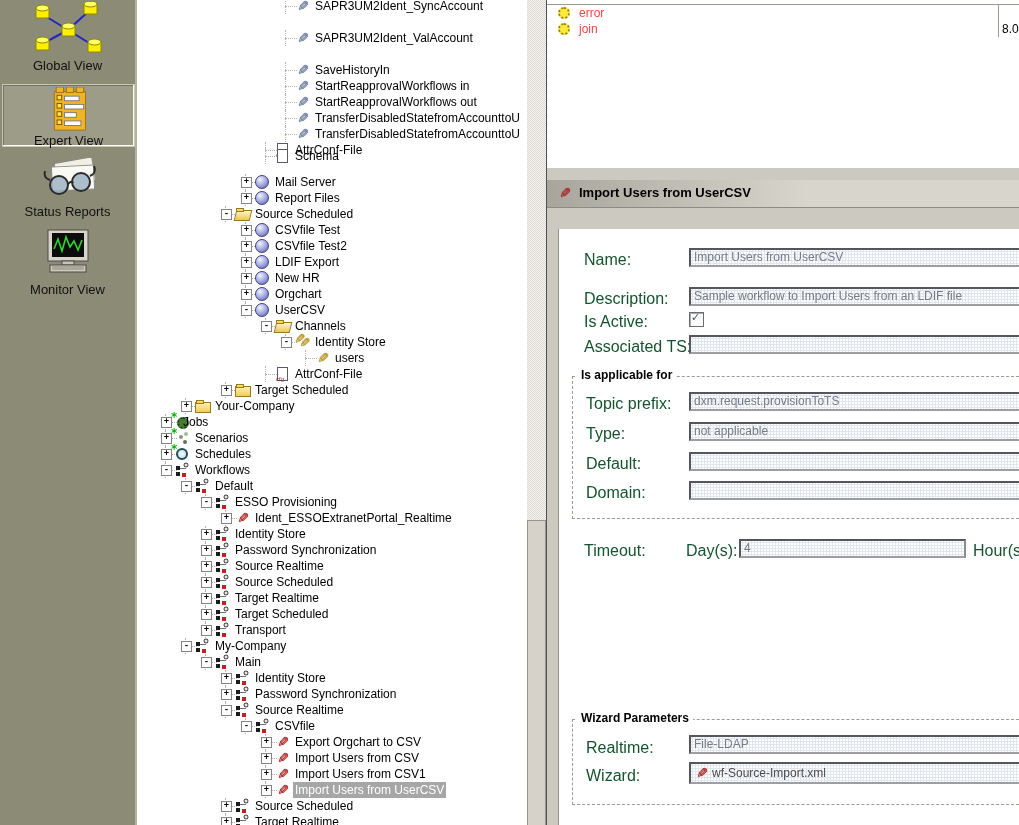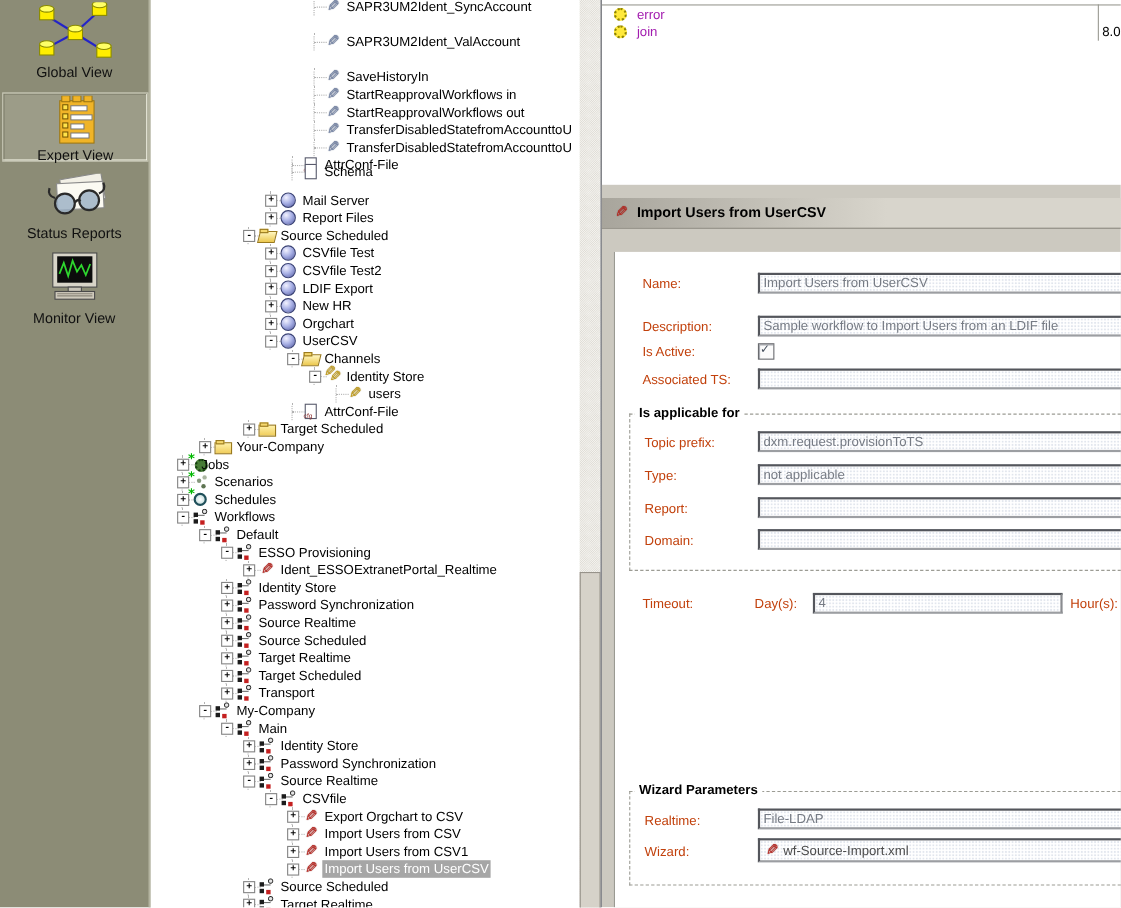--- a/index.html
+++ b/index.html
@@ -68,7 +68,7 @@
   .lrow{position:absolute;left:0;width:100%;height:16px;font-size:12px;line-height:16px;}
   .lrow .i-gear-yellow{position:absolute;left:11px;top:2px;width:12px;height:12px;border-radius:50%;
         background:#ffe93a;border:2px dotted #8f8400;box-sizing:border-box;}
-  .lrow .llabel{position:absolute;left:32px;color:#a21caf;}
+  .lrow .llabel{position:absolute;left:32px;color:#ef4444;}
   .lrow .lvalue{position:absolute;left:455px;color:#000;}
   .colline{position:absolute;left:451px;top:4px;width:1px;height:33px;background:#9a9a92;}
   .lowerbg{position:absolute;left:0;right:0;top:168px;bottom:0;background:#ccc9c0;}

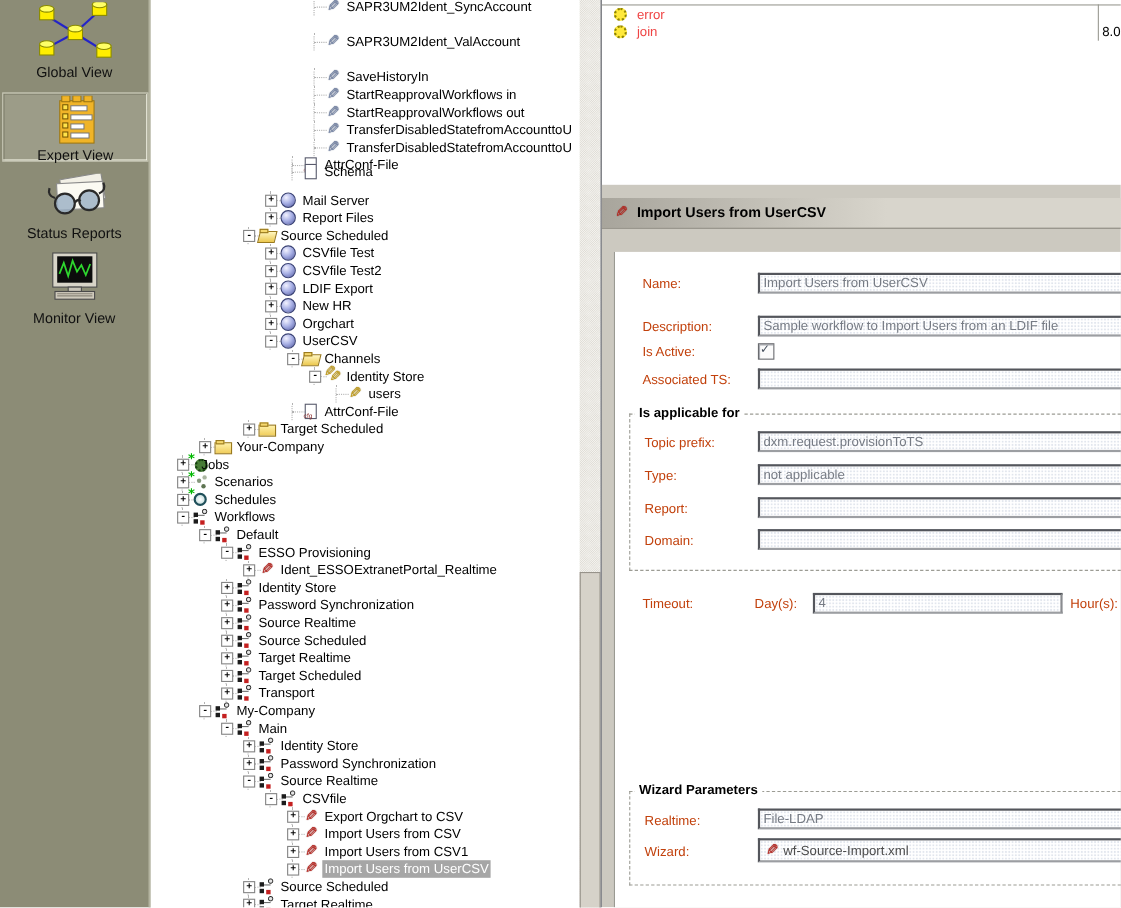--- a/index.html
+++ b/index.html
@@ -84,7 +84,7 @@
   .tab.inactive{height:18px;line-height:18px;background:#cdcac1;}
   
   .formarea{position:absolute;left:11px;right:0;top:229px;bottom:0;background:#fff;border-left:1px solid #8f8f87;}
-  .flabel{position:absolute;font-size:12px;color:#c2410c;white-space:nowrap;}
+  .flabel{position:absolute;font-size:16px;color:#14532d;white-space:nowrap;}
   .inp{position:absolute;height:19px;box-sizing:border-box;border:2px solid;border-color:#54565c #8a8c90 #9c9ea2 #54565c;
        background-color:#fff;background-image:radial-gradient(rgba(120,140,175,.22) 1px,transparent 1.2px);
        background-size:3px 3px;font-size:12px;line-height:15px;color:#767b84;padding:0 3px;

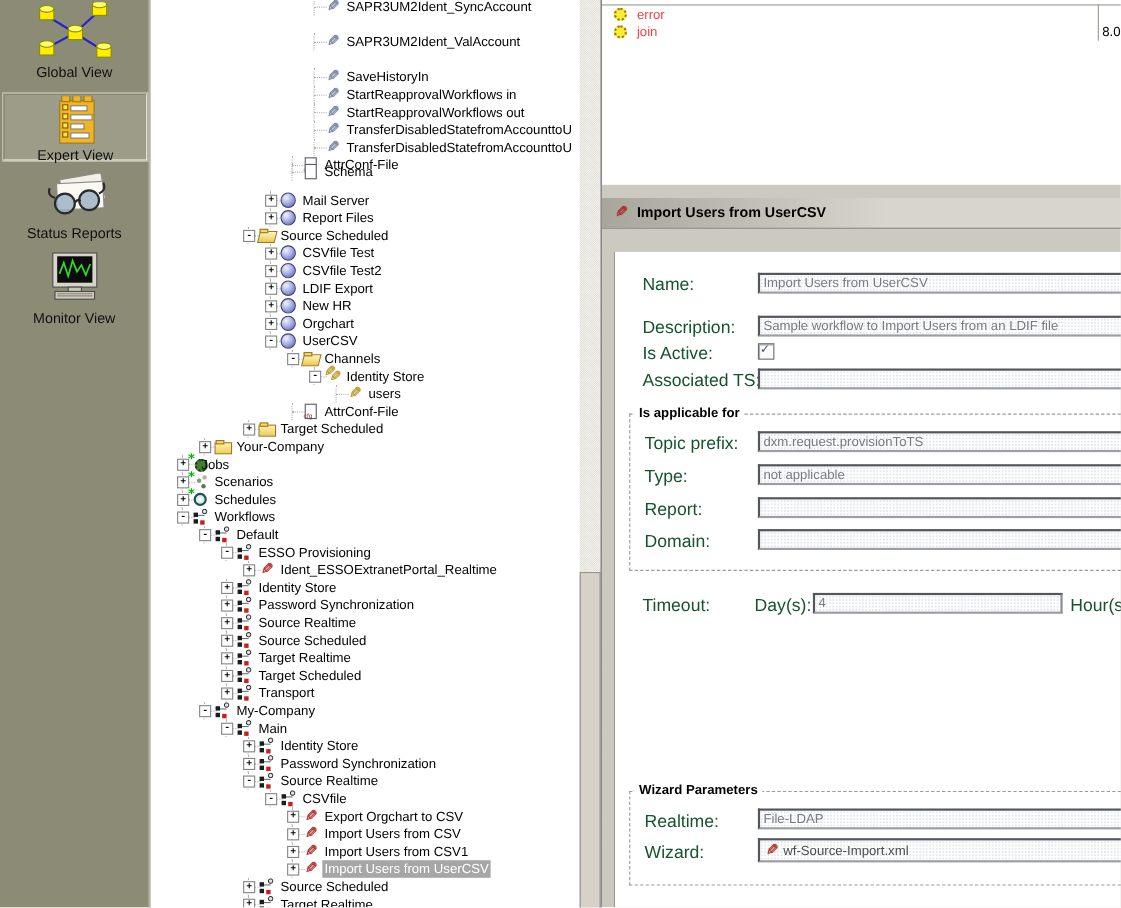--- a/index.html
+++ b/index.html
@@ -561,7 +561,7 @@
   <span class="flabel" style="left:39px;top:425px;">Type:</span>
   <div class="inp" style="left:142px;right:-30px;top:422px;">not applicable</div>
 
-  <span class="flabel" style="left:39px;top:455px;">Report:</span>
+  <span class="flabel" style="left:39px;top:455px;">Default:</span>
   <div class="inp" style="left:142px;right:-30px;top:452px;"></div>
 
   <span class="flabel" style="left:39px;top:484px;">Domain:</span>

